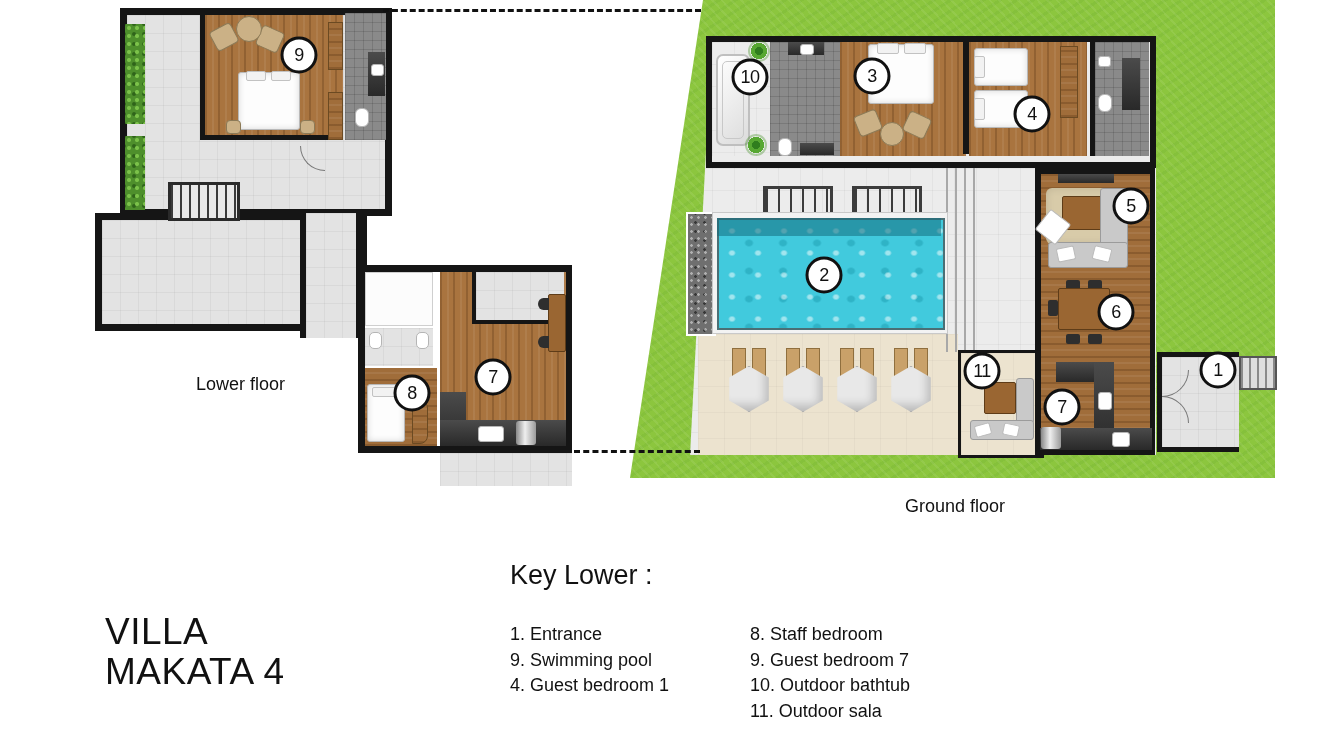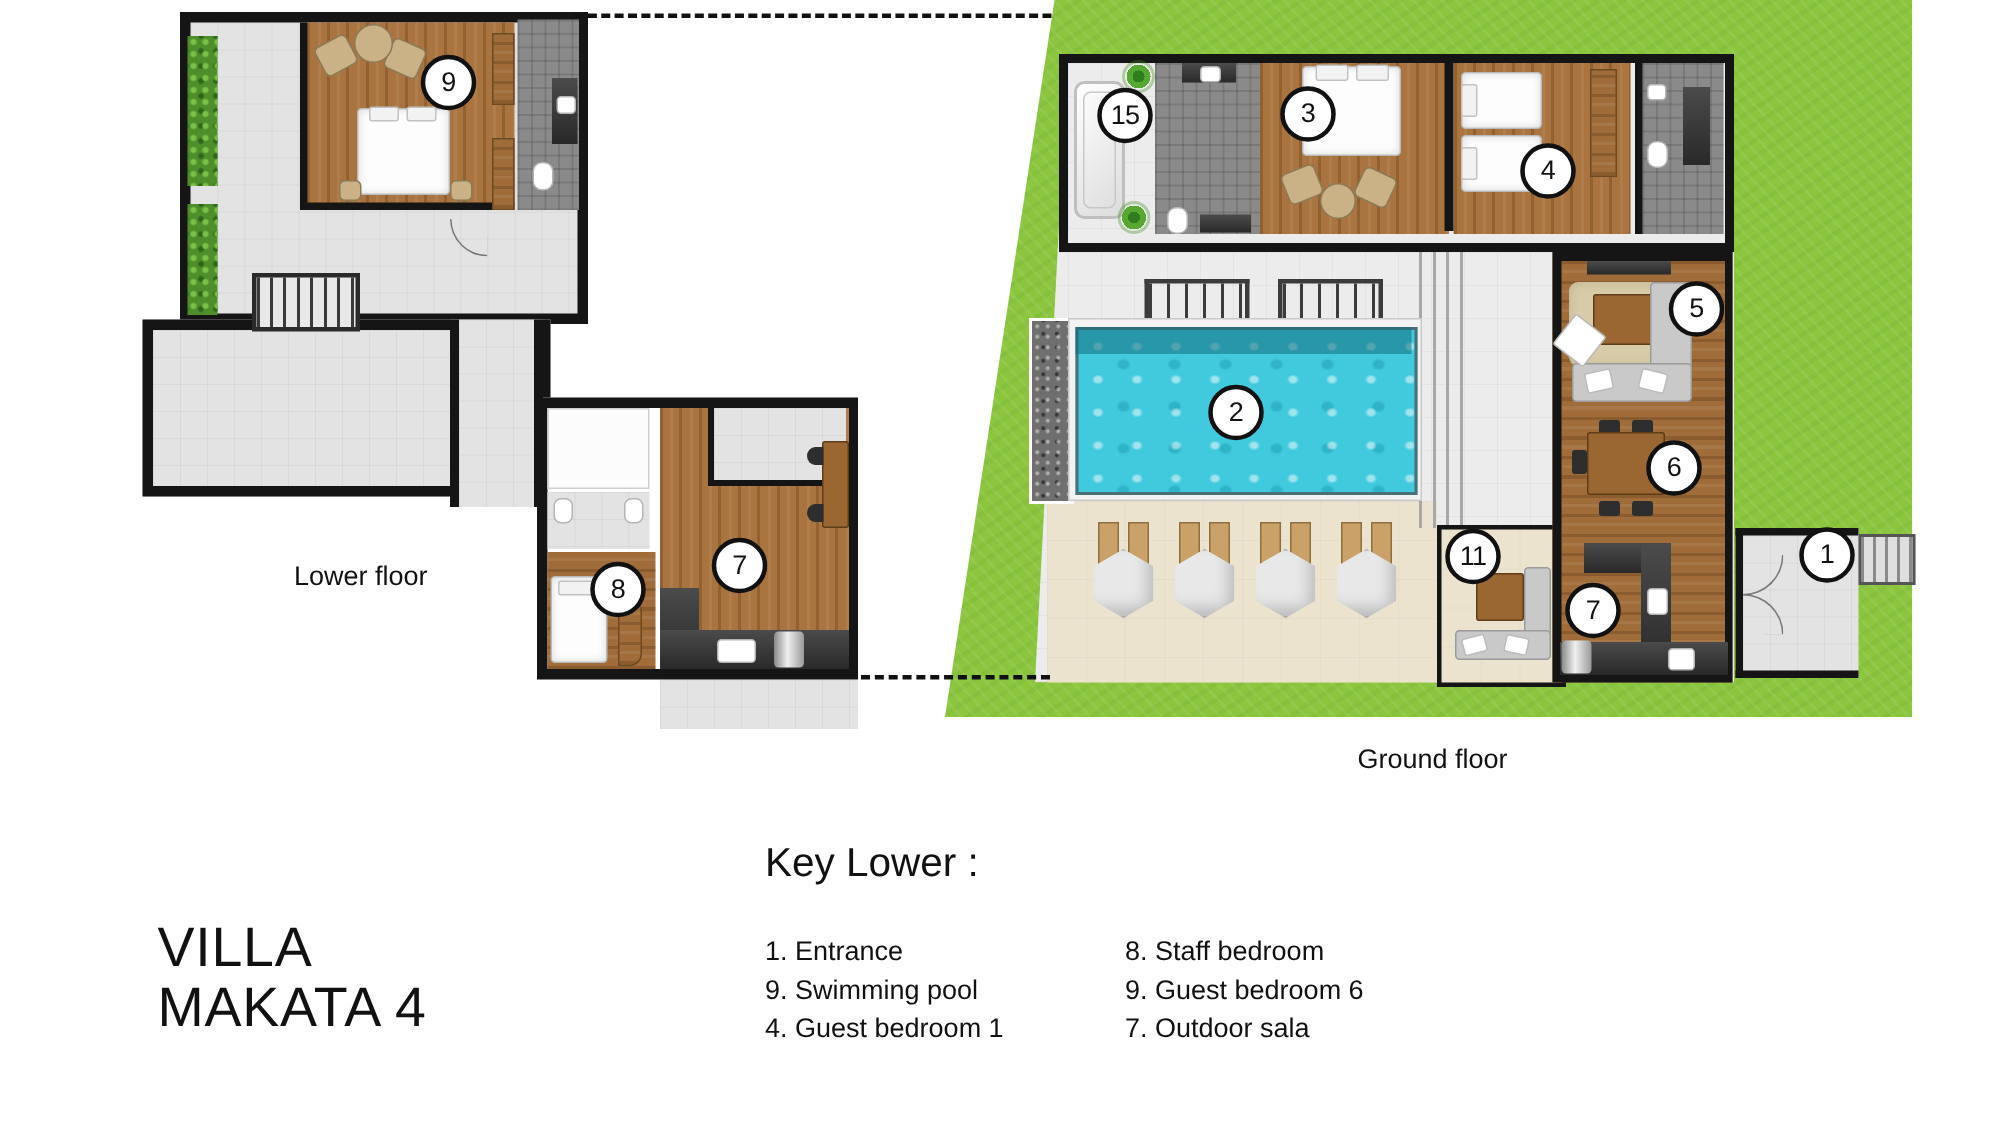--- a/index.html
+++ b/index.html
@@ -250,7 +250,7 @@
   <div class="dash" style="left:574px;top:450px;width:126px;"></div>
 
   <div class="badge" style="left:299px;top:55px;">9</div>
-  <div class="badge" style="left:750px;top:77px;">15</div>
+  <div class="badge" style="left:750px;top:77px;">10</div>
   <div class="badge" style="left:872px;top:76px;">3</div>
   <div class="badge" style="left:1032px;top:114px;">4</div>
   <div class="badge" style="left:1131px;top:206px;">5</div>

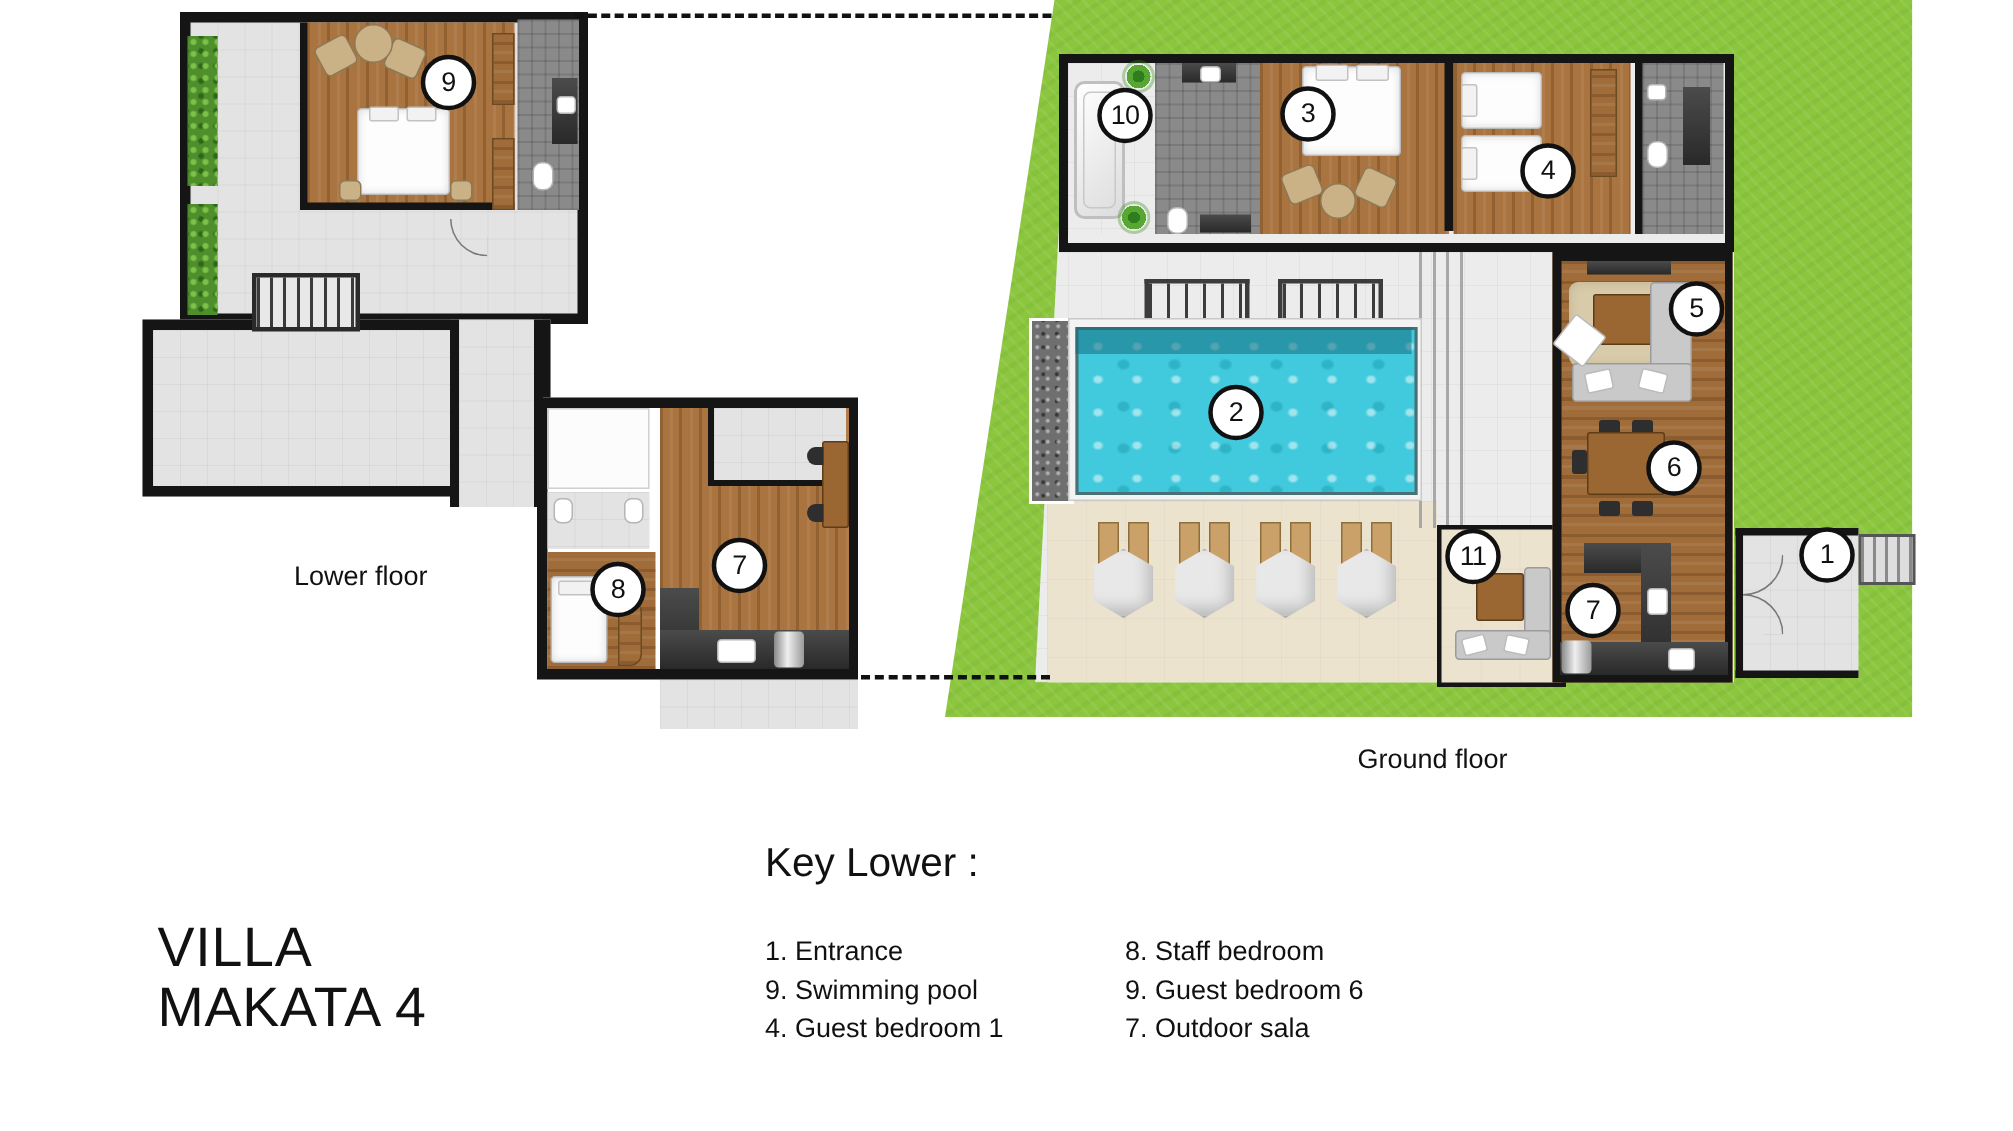--- a/index.html
+++ b/index.html
@@ -279,7 +279,7 @@
   </div>
   <div id="legend-col2" class="legend">
     <div>8. Staff bedroom</div>
-    <div>9. Guest bedroom 6</div>
+    <div>9. Guest bedroom 7</div>
     <div>7. Outdoor sala</div>
   </div>
 

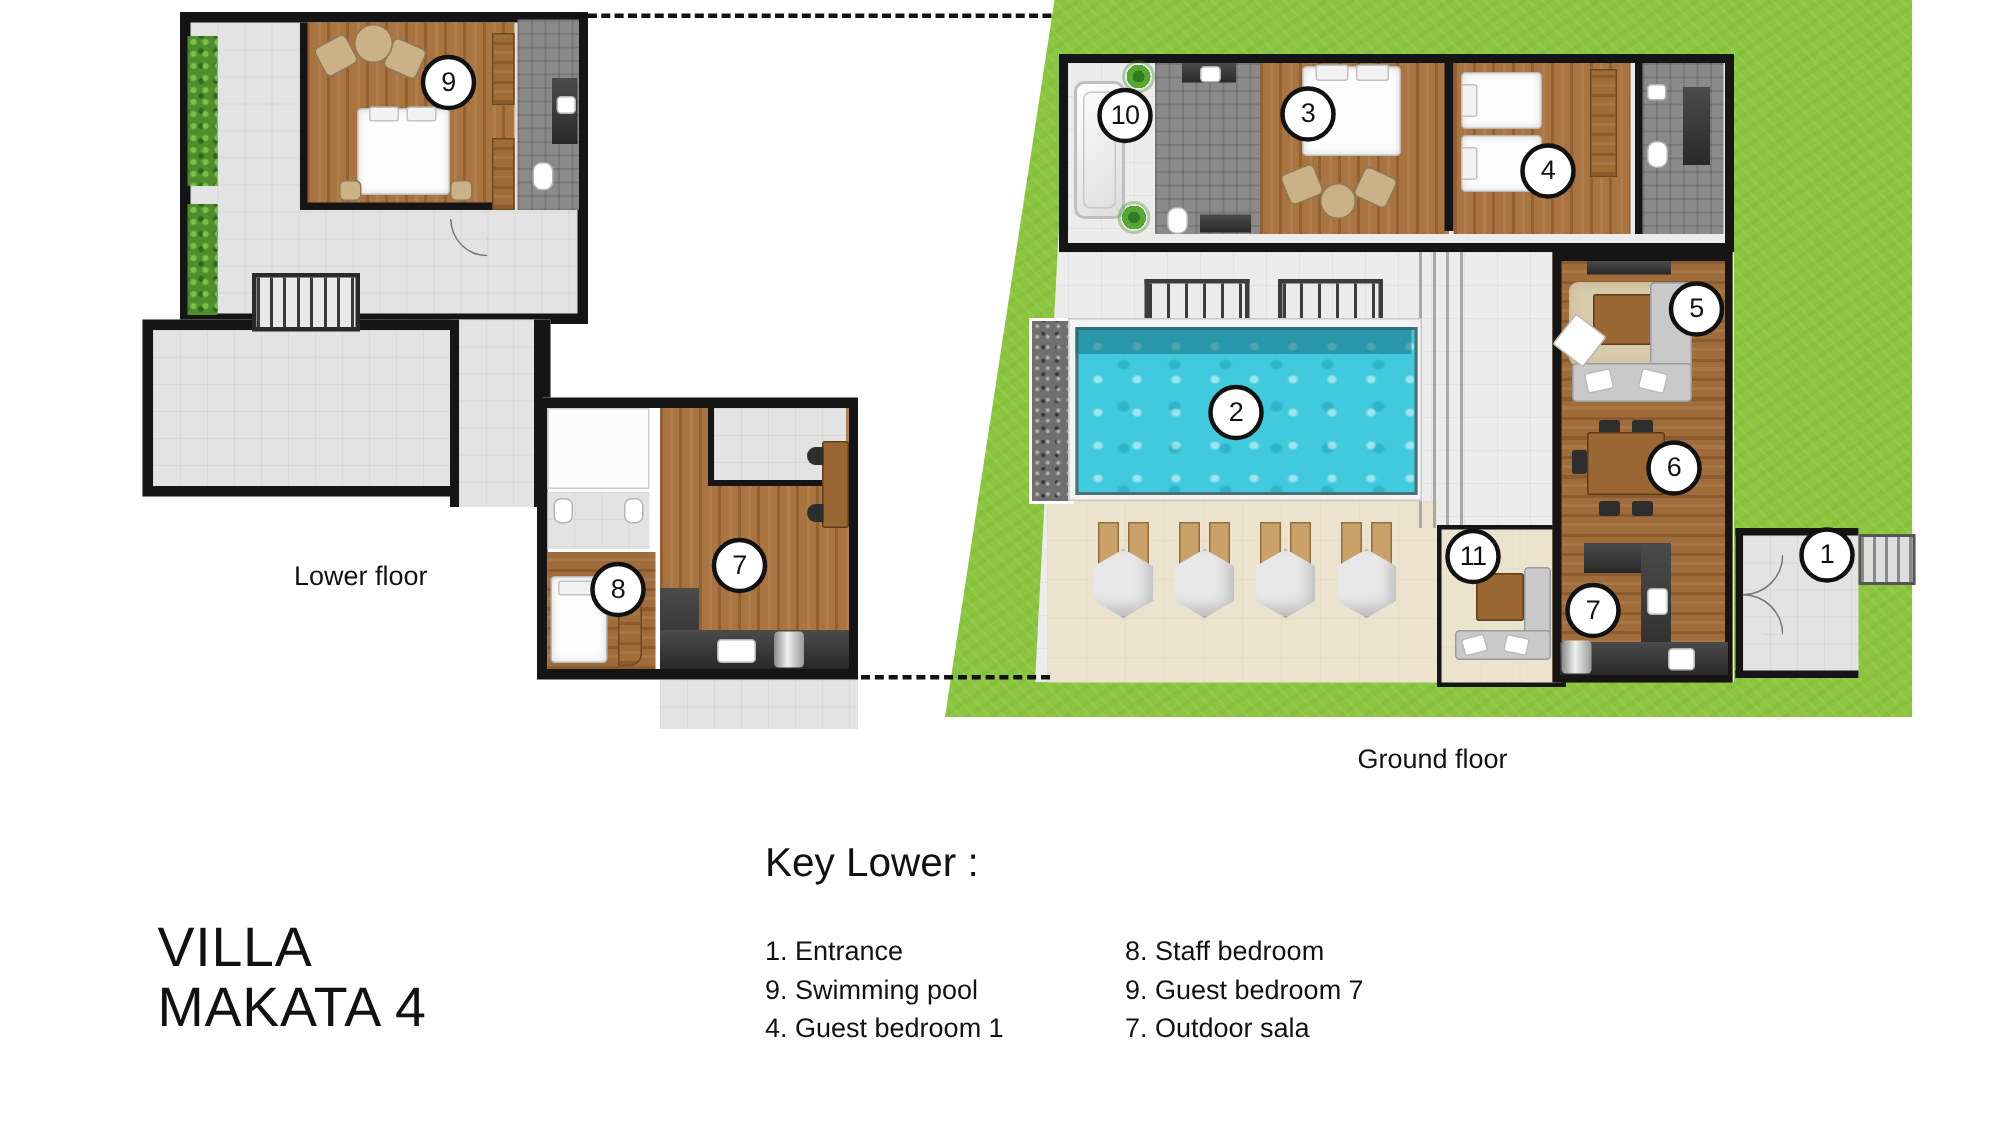--- a/index.html
+++ b/index.html
@@ -280,6 +280,7 @@
   <div id="legend-col2" class="legend">
     <div>8. Staff bedroom</div>
     <div>9. Guest bedroom 7</div>
+    <div>10. Outdoor bathtub</div>
     <div>7. Outdoor sala</div>
   </div>
 

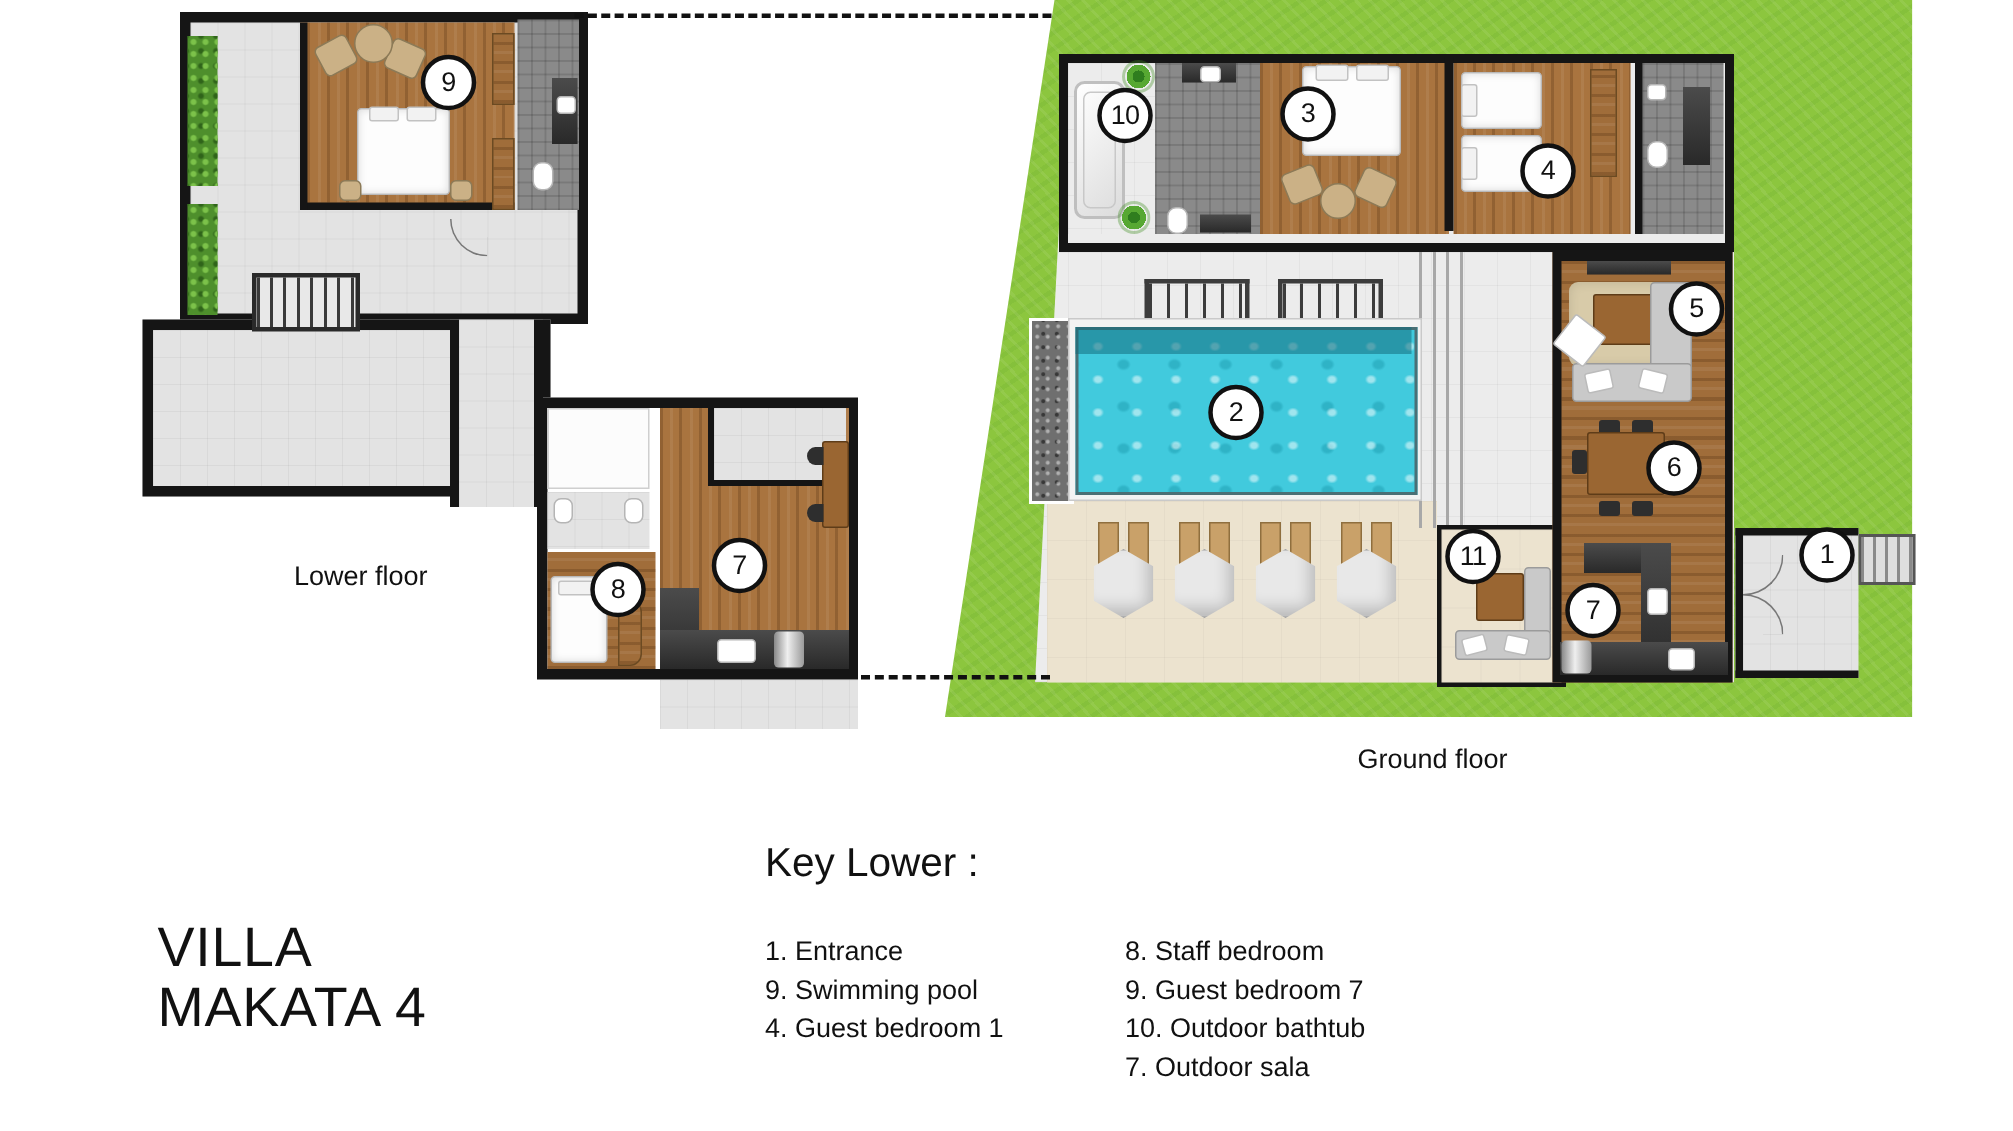--- a/index.html
+++ b/index.html
@@ -281,7 +281,7 @@
     <div>8. Staff bedroom</div>
     <div>9. Guest bedroom 7</div>
     <div>10. Outdoor bathtub</div>
-    <div>7. Outdoor sala</div>
+    <div>11. Outdoor sala</div>
   </div>
 
 </div>

